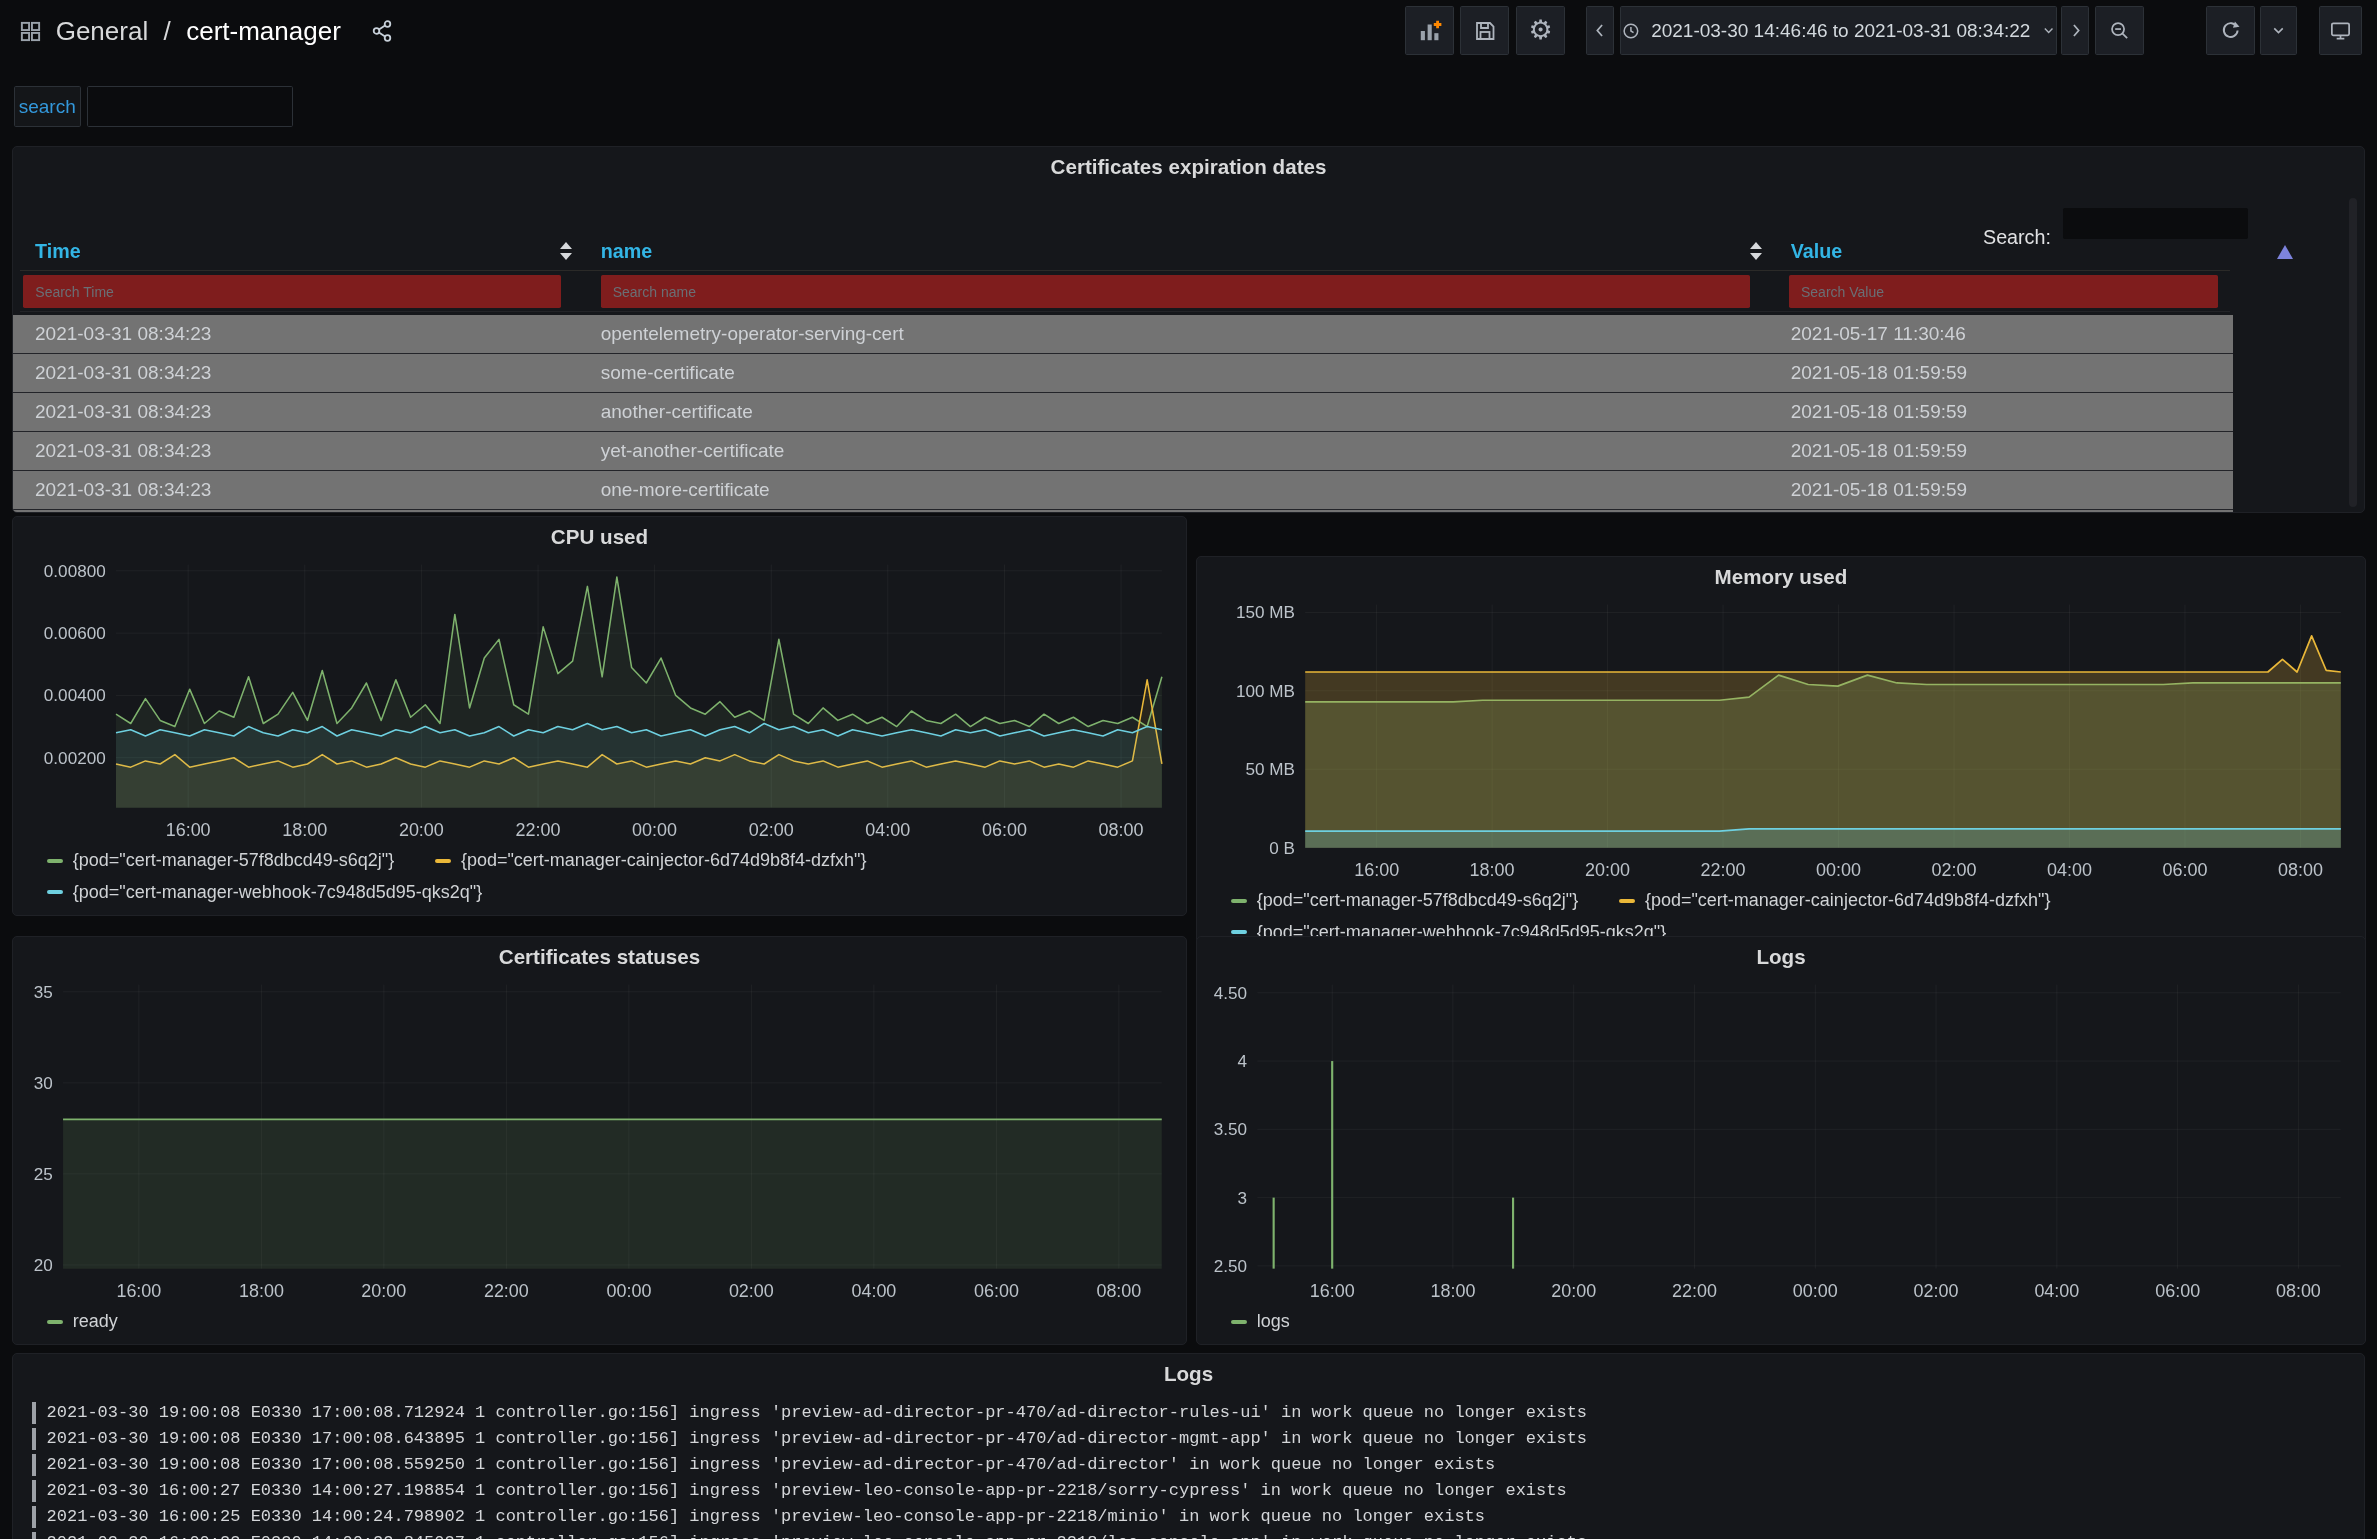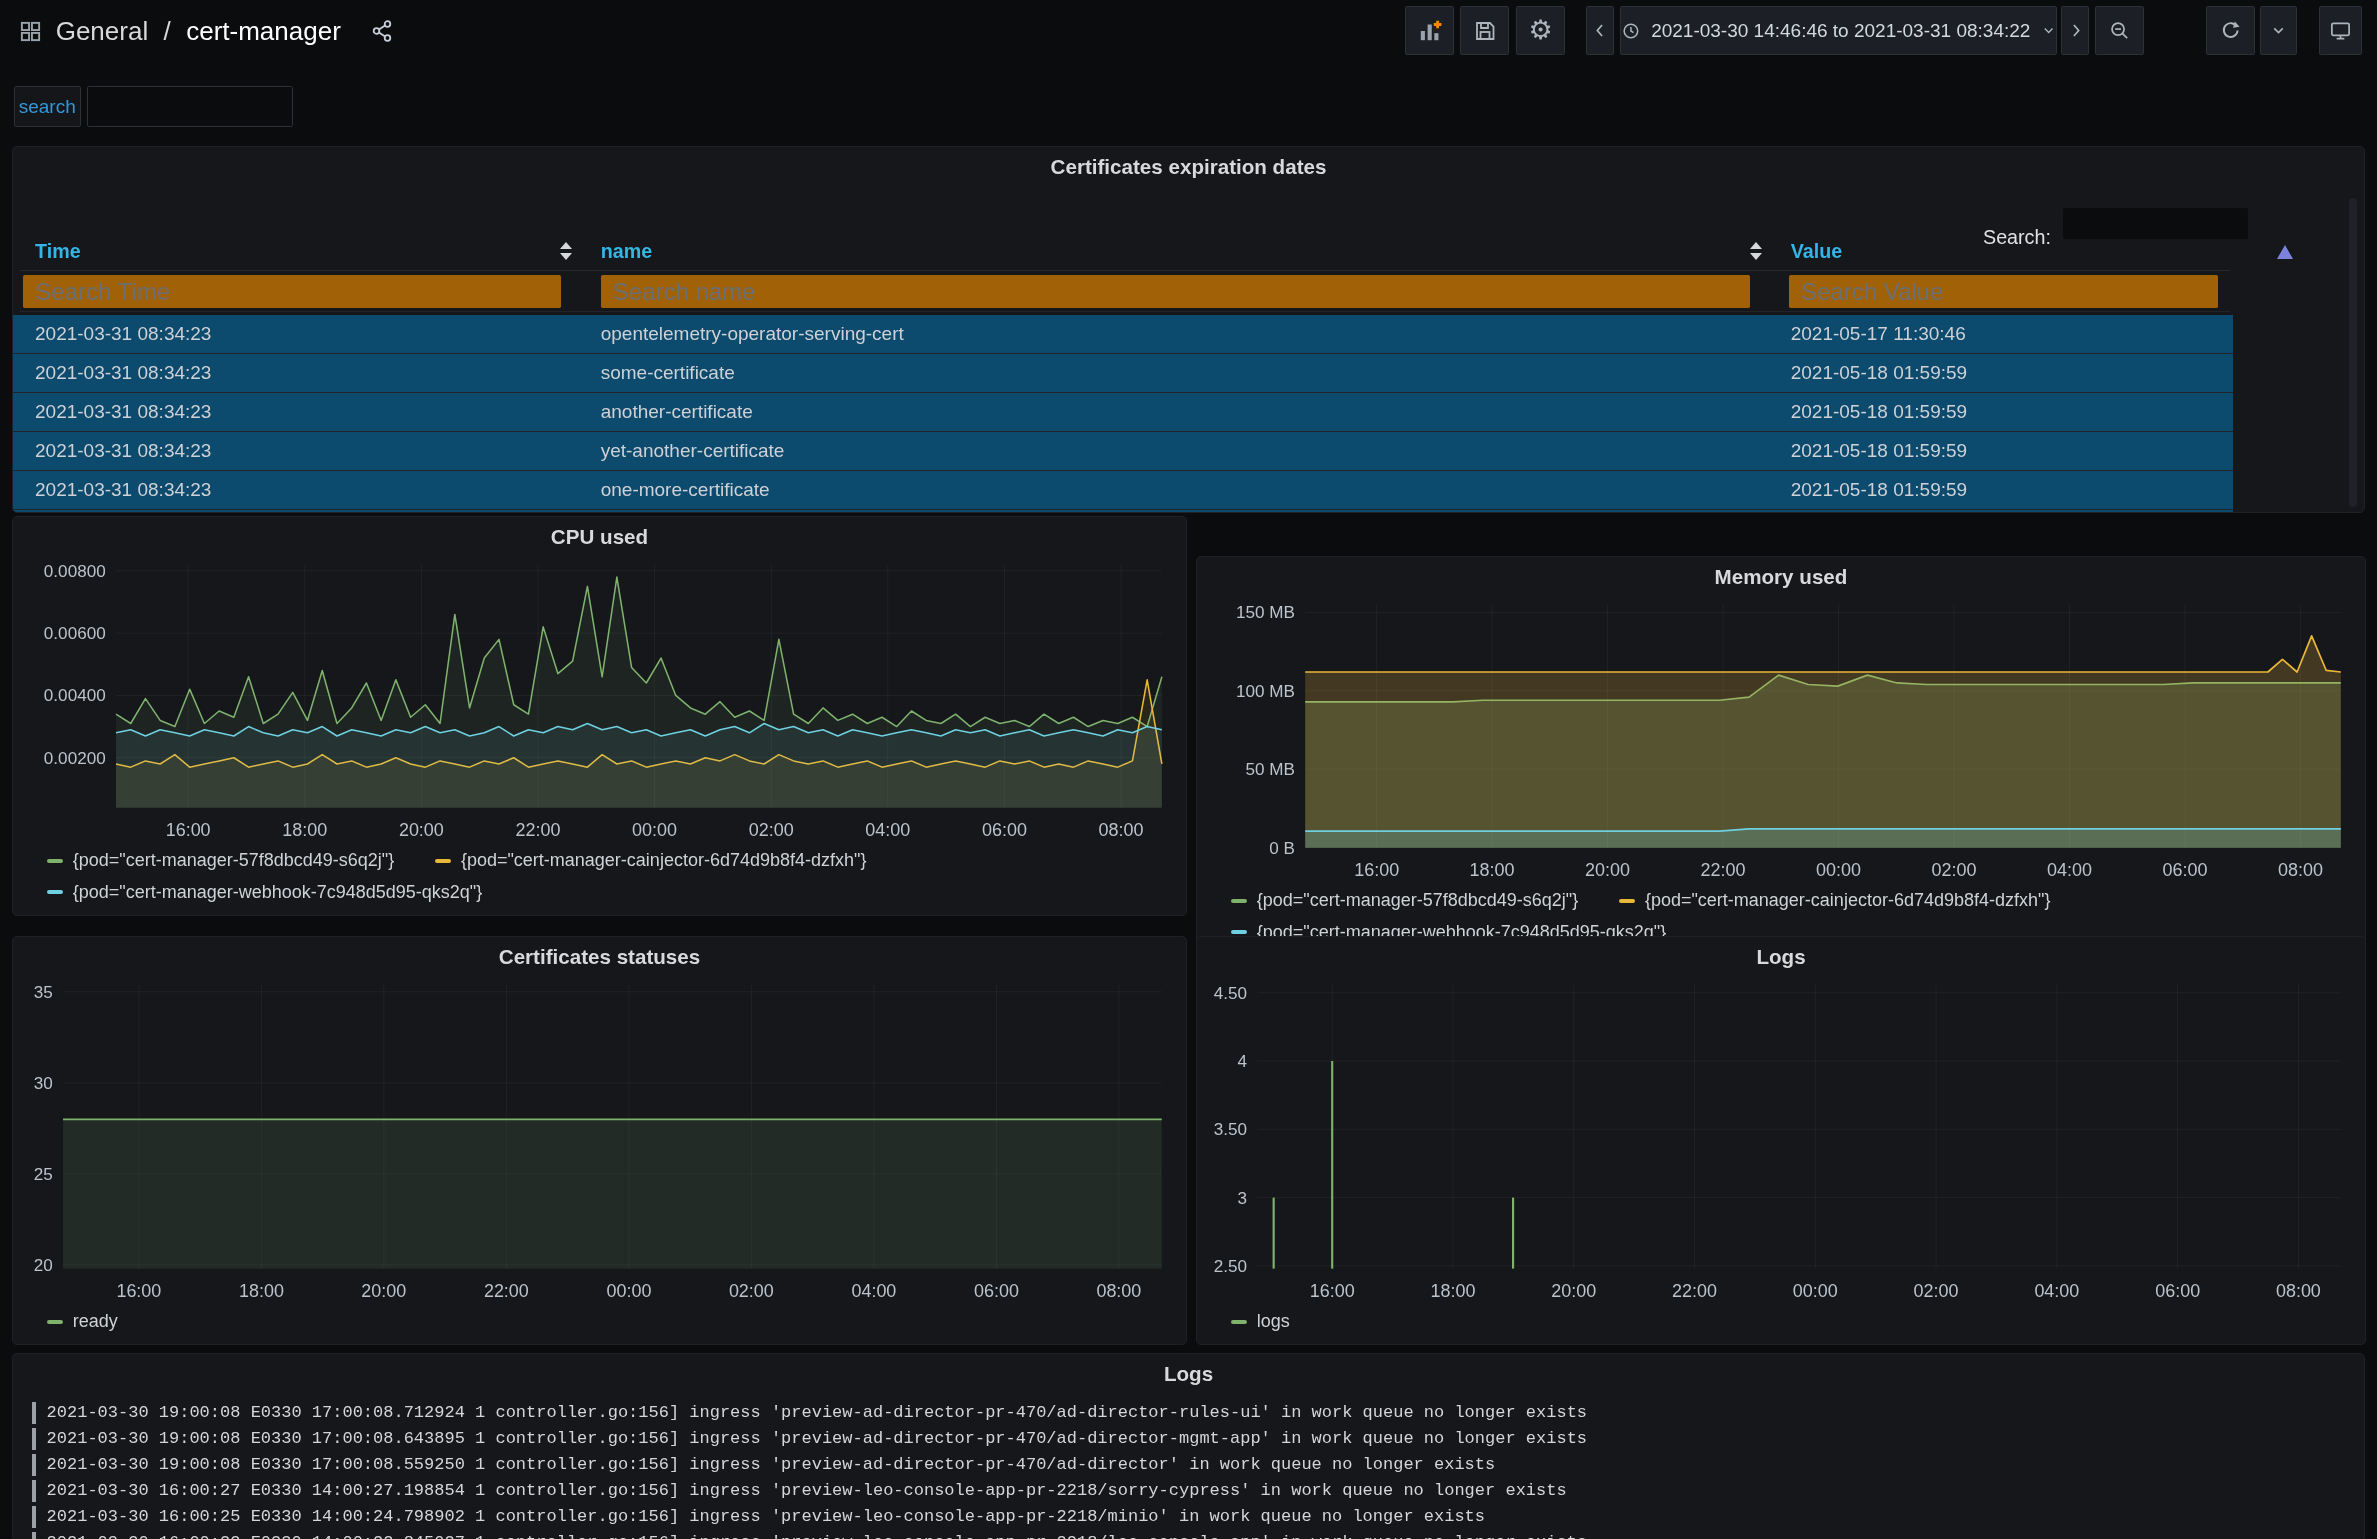--- a/index.html
+++ b/index.html
@@ -51,7 +51,7 @@
   .tfilter{top:128px;height:33px;}
   .tfilter .fc{box-sizing:border-box;}
   .tfilter .fc1{padding:0 26px 0 10.3px;} .tfilter .fc2{padding:0 27px 0 13.7px;} .tfilter .fc3{padding:0 15.4px 0 12px;}
-  .fin{width:100%;height:33px;background:#a16207;border:0;border-radius:1.7px;color:#d8d9da;font-size:24px;
+  .fin{width:100%;height:33px;background:#7f1d1d;border:0;border-radius:1.7px;color:#d8d9da;font-size:14px;
         padding:0 12px;box-sizing:border-box;outline:none;}
   .fin::placeholder,.tsearch input::placeholder,.search-input::placeholder{color:#6a6f75;}
   .tbody{position:absolute;left:0;top:168px;width:2220px;height:197px;overflow:hidden;}

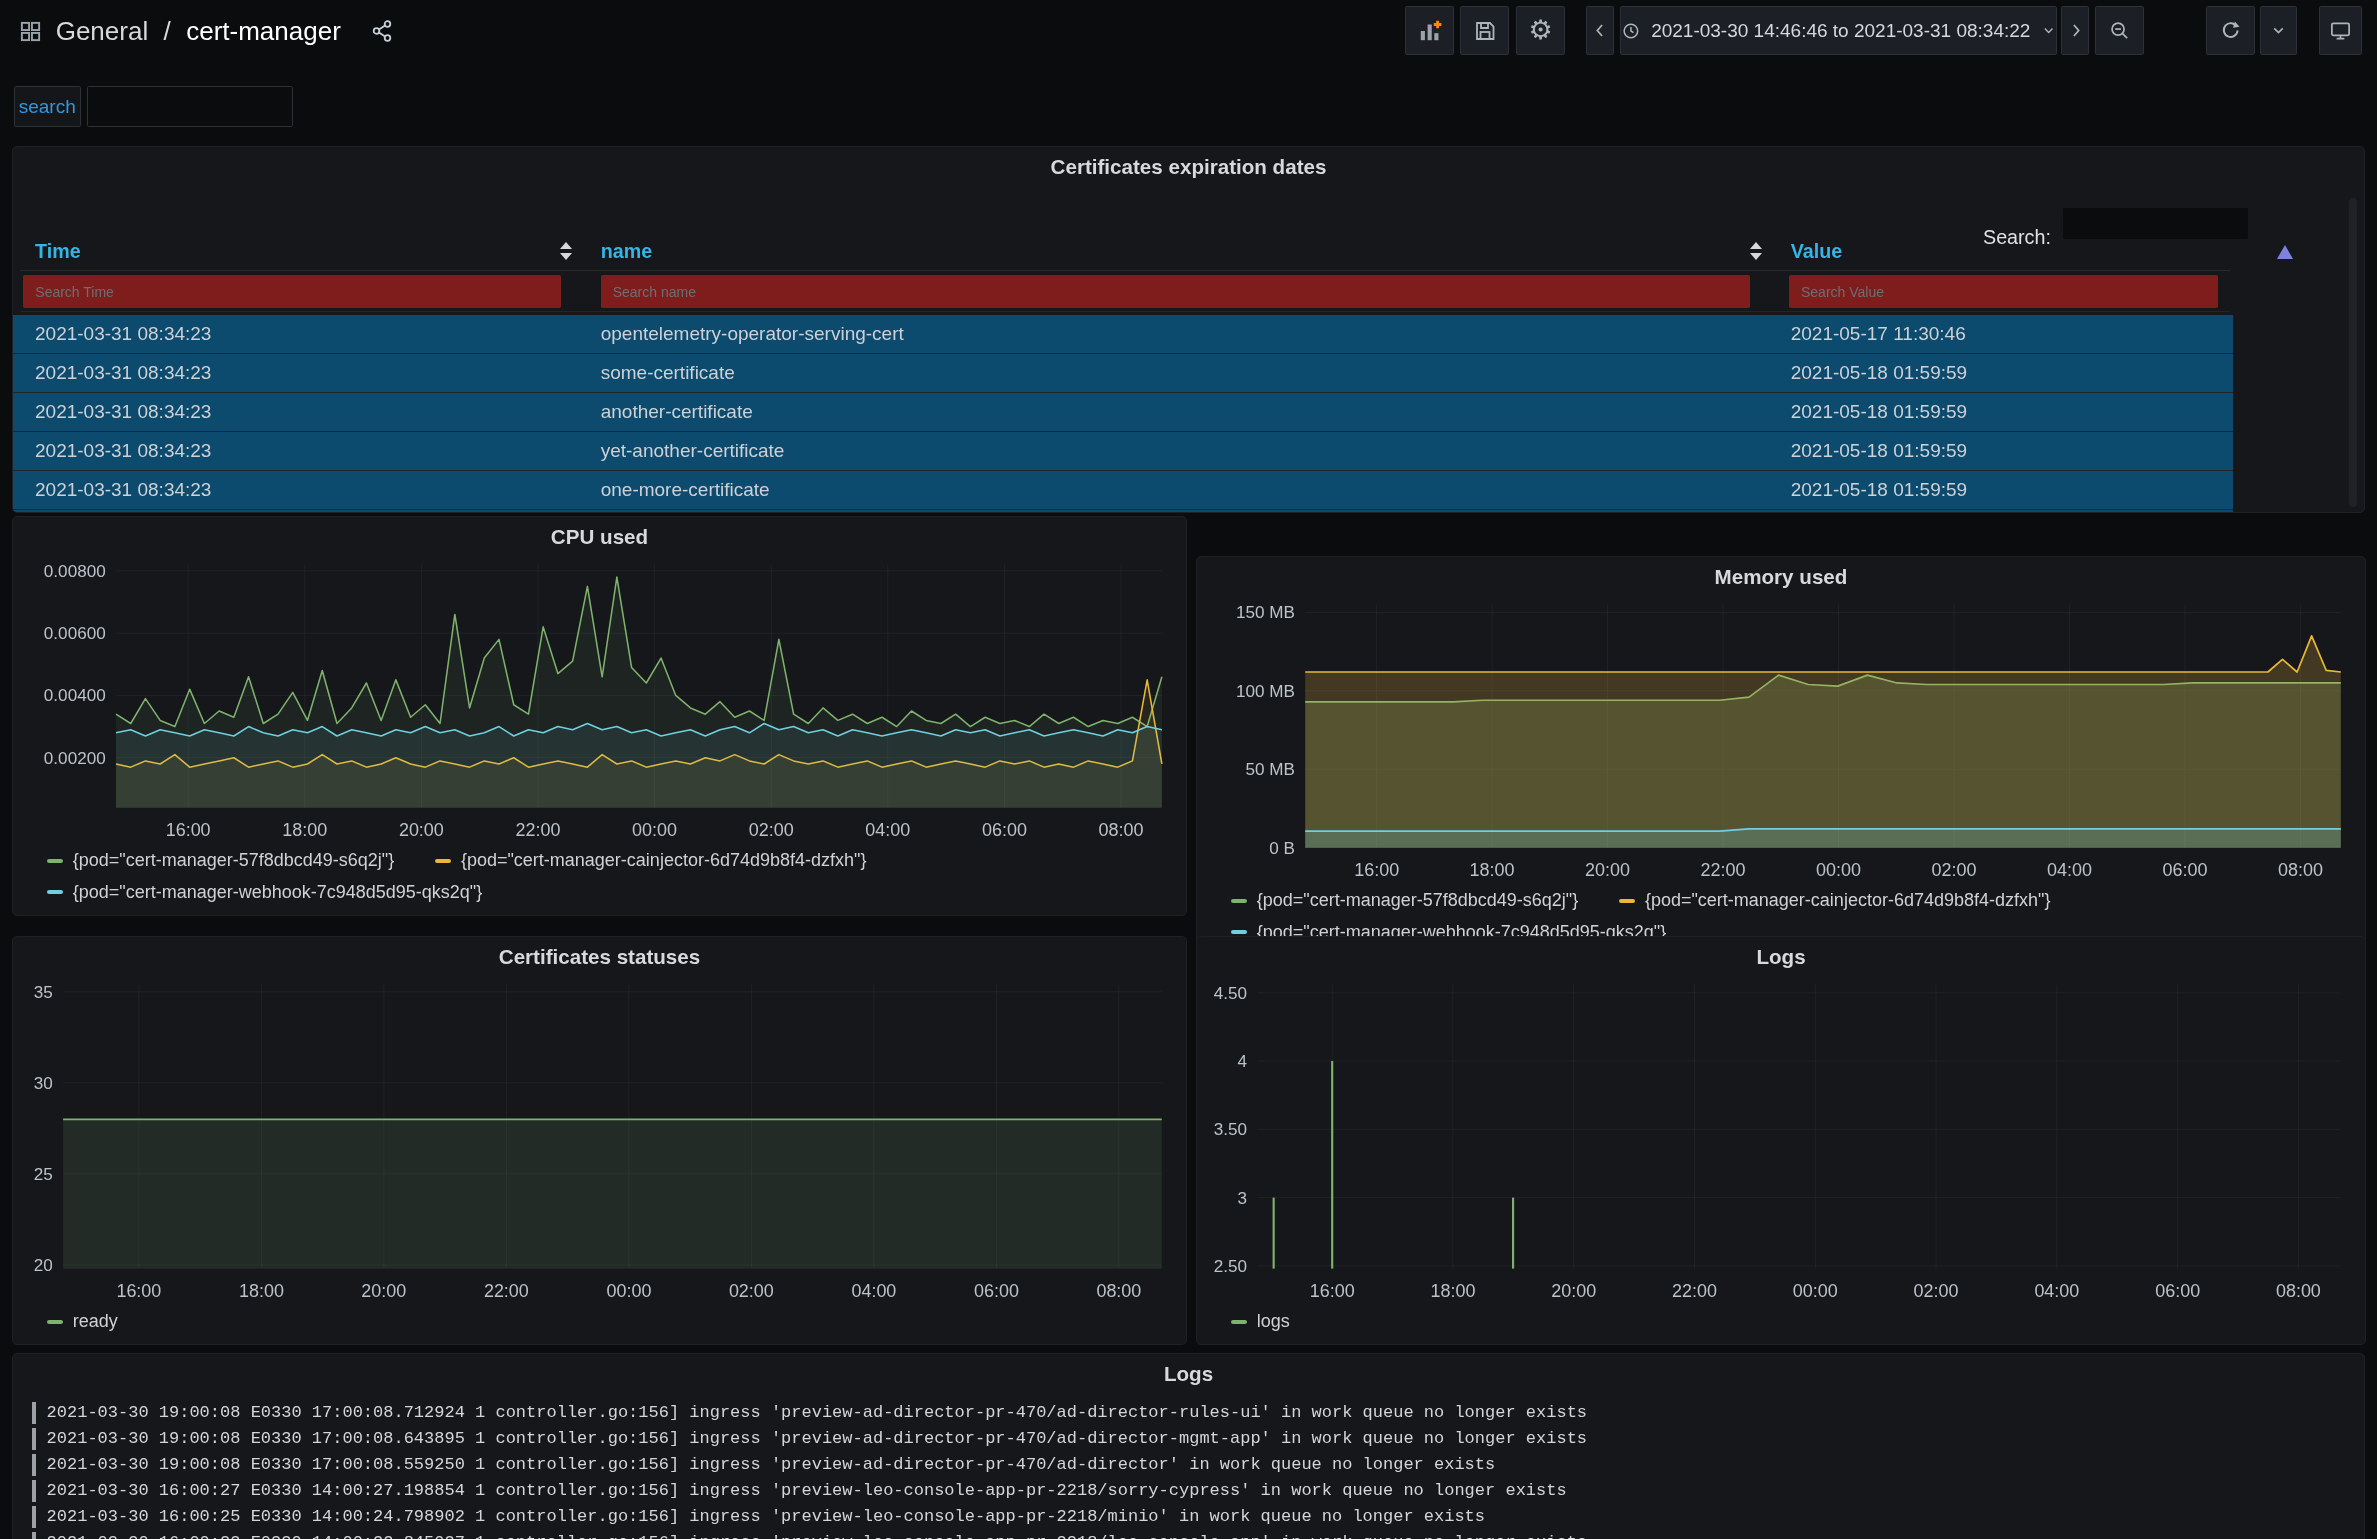--- a/index.html
+++ b/index.html
@@ -56,7 +56,7 @@
   .fin::placeholder,.tsearch input::placeholder,.search-input::placeholder{color:#6a6f75;}
   .tbody{position:absolute;left:0;top:168px;width:2220px;height:197px;overflow:hidden;}
   .trow{display:grid;grid-template-columns:574px 1190px 456px;height:38px;line-height:38px;
-        background:#0c4a6e;border-bottom:0.9px solid #232429;}
+        background:#737373;border-bottom:0.9px solid #232429;}
   .trow .tc{font-size:19px;color:#ced1d5;overflow:hidden;white-space:nowrap;}
   .trow .c1{padding-left:22px;} .trow .c2{padding-left:13.7px;} .trow .c3{padding-left:13.7px;}
   .scrollstrip{position:absolute;right:6.9px;top:51px;bottom:5.1px;width:8.6px;background:#212227;border-radius:4.3px;cursor:pointer;}

